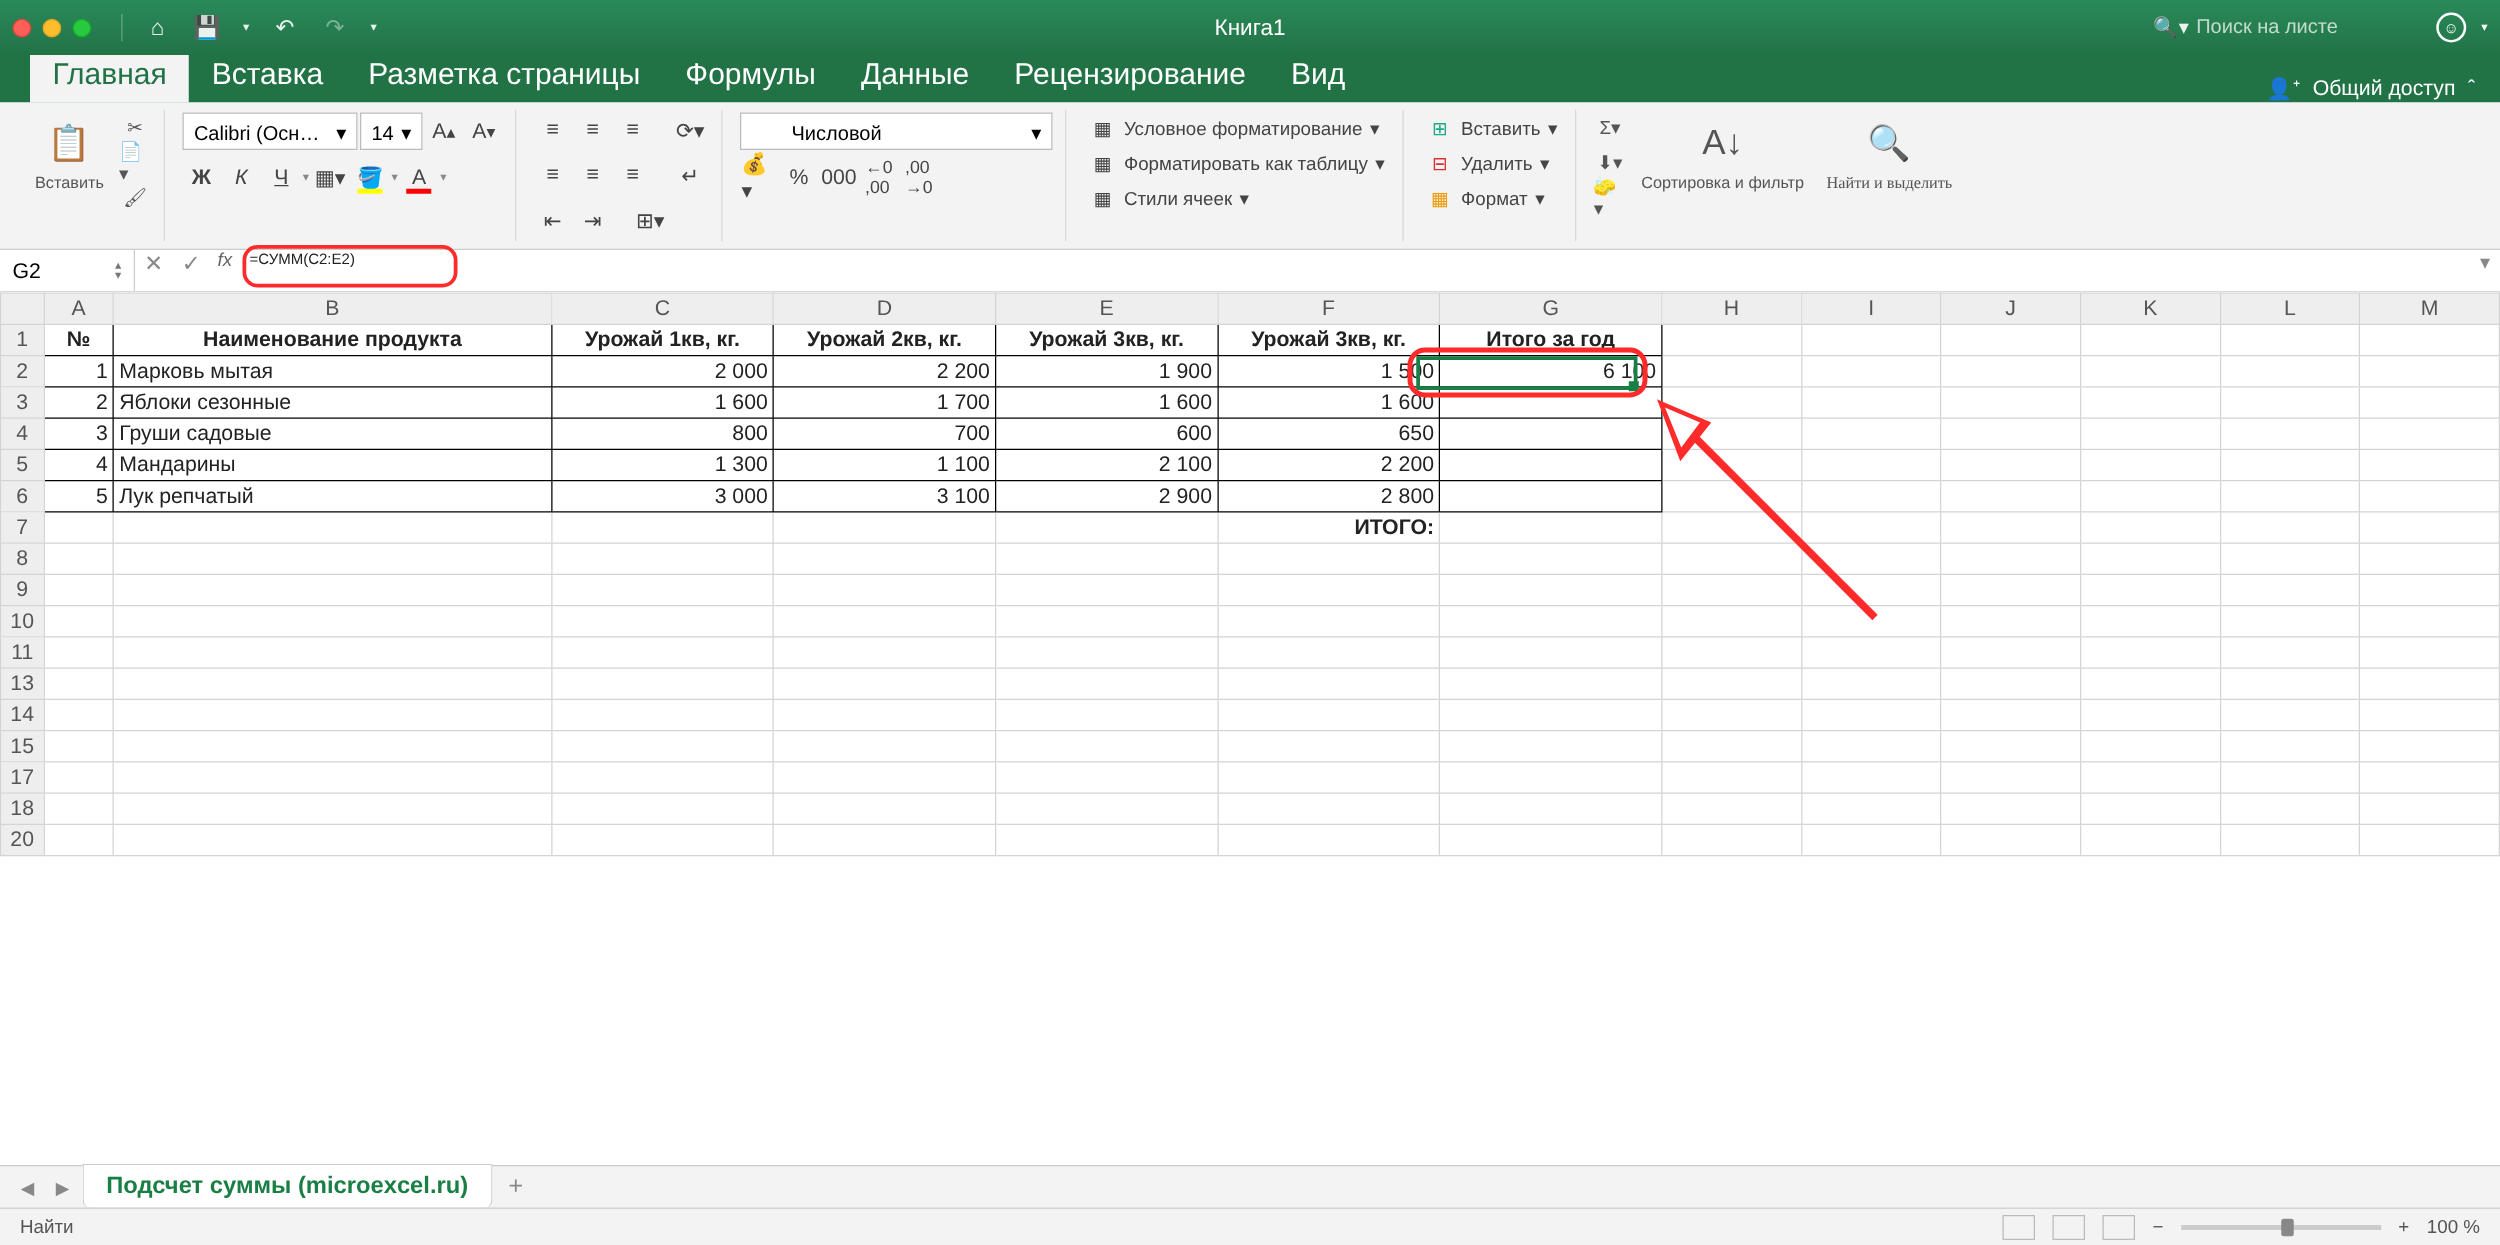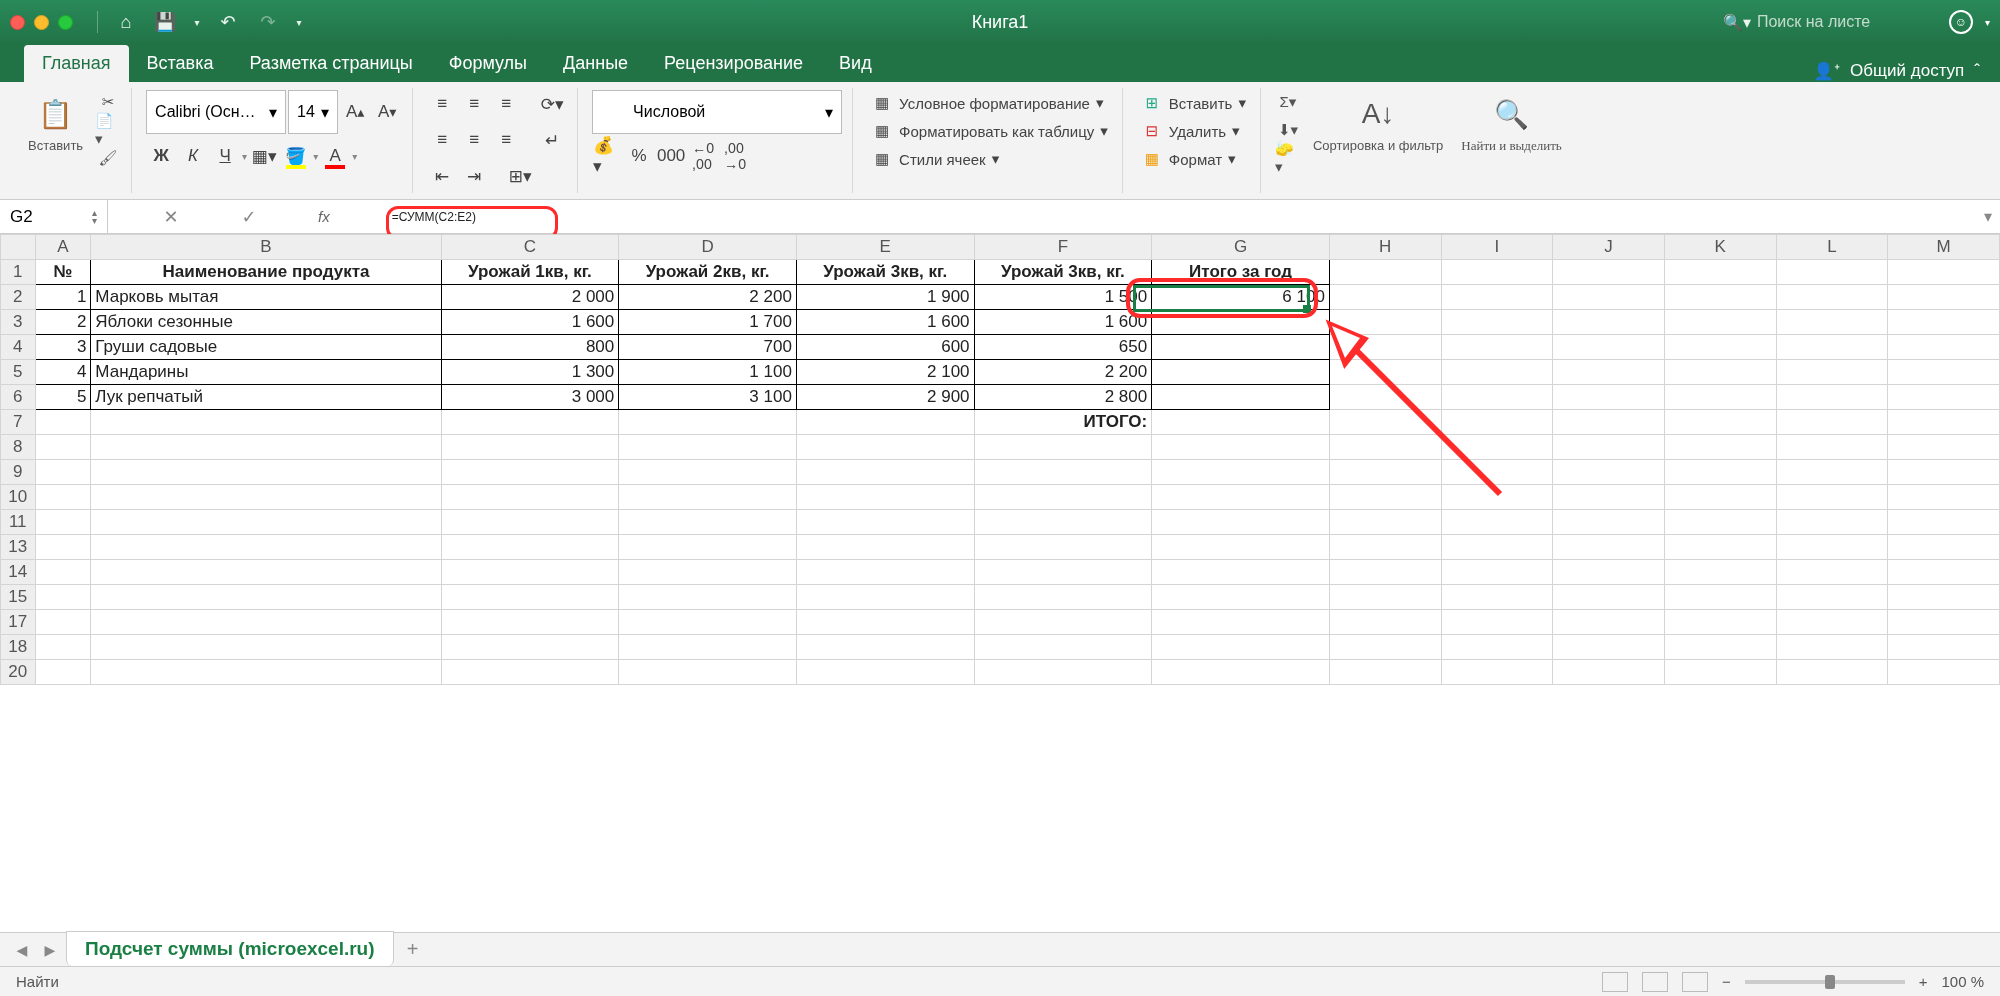--- a/index.html
+++ b/index.html
@@ -22,7 +22,7 @@
 .smile { width: 24px; height: 24px; border: 2px solid #fff; border-radius: 50%; display: flex; align-items: center; justify-content: center; font-size: 12px; }
 
 .tabs-row { height: 38px; background: #217346; display: flex; align-items: flex-end; padding-left: 24px; }
-.tab { padding: 8px 18px; color: #fff; font-size: 18px; cursor: pointer; }
+.tab { padding: 8px 18px; color: #fff; font-size: 24px; cursor: pointer; }
 .tab.active { background: #f3f3f3; color: #217346; border-radius: 4px 4px 0 0; }
 .tabs-right { margin-left: auto; display: flex; align-items: center; gap: 10px; padding-right: 20px; color: #fff; font-size: 17px; }
 

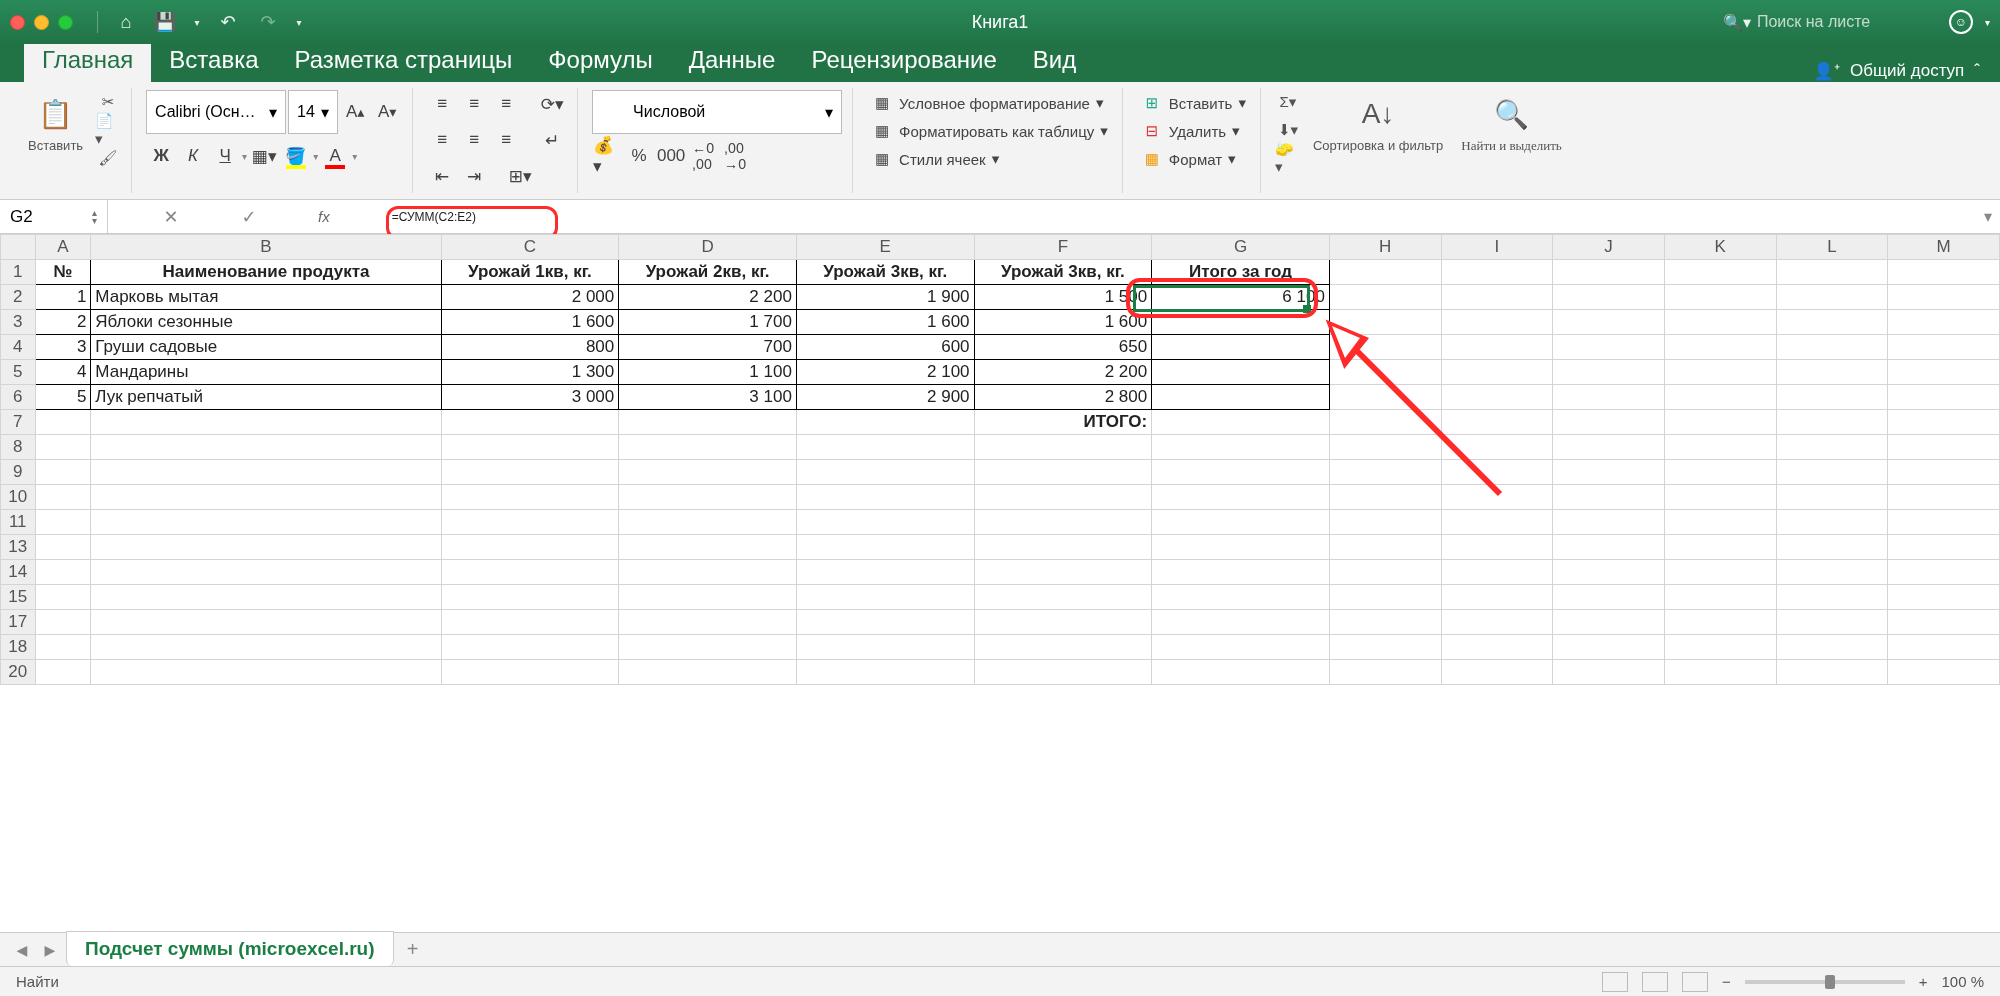--- a/index.html
+++ b/index.html
@@ -33,7 +33,7 @@
 .big-icon { width: 40px; height: 40px; display: flex; align-items: center; justify-content: center; font-size: 28px; }
 .mini-col { display: flex; flex-direction: column; gap: 4px; justify-content: center; }
 .mini-btn { width: 26px; height: 24px; display: flex; align-items: center; justify-content: center; font-size: 15px; color: #555; }
-.font-combo { height: 44px; border: 1px solid #bbb; background: #fff; padding: 2px 8px; font-size: 16px; display: flex; align-items: center; justify-content: space-between; }
+.font-combo { height: 30px; border: 1px solid #bbb; background: #fff; padding: 2px 8px; font-size: 16px; display: flex; align-items: flex-end; justify-content: space-between; }
 .font-name { width: 140px; }
 .font-size { width: 50px; }
 .btn-row { display: flex; gap: 2px; align-items: center; }

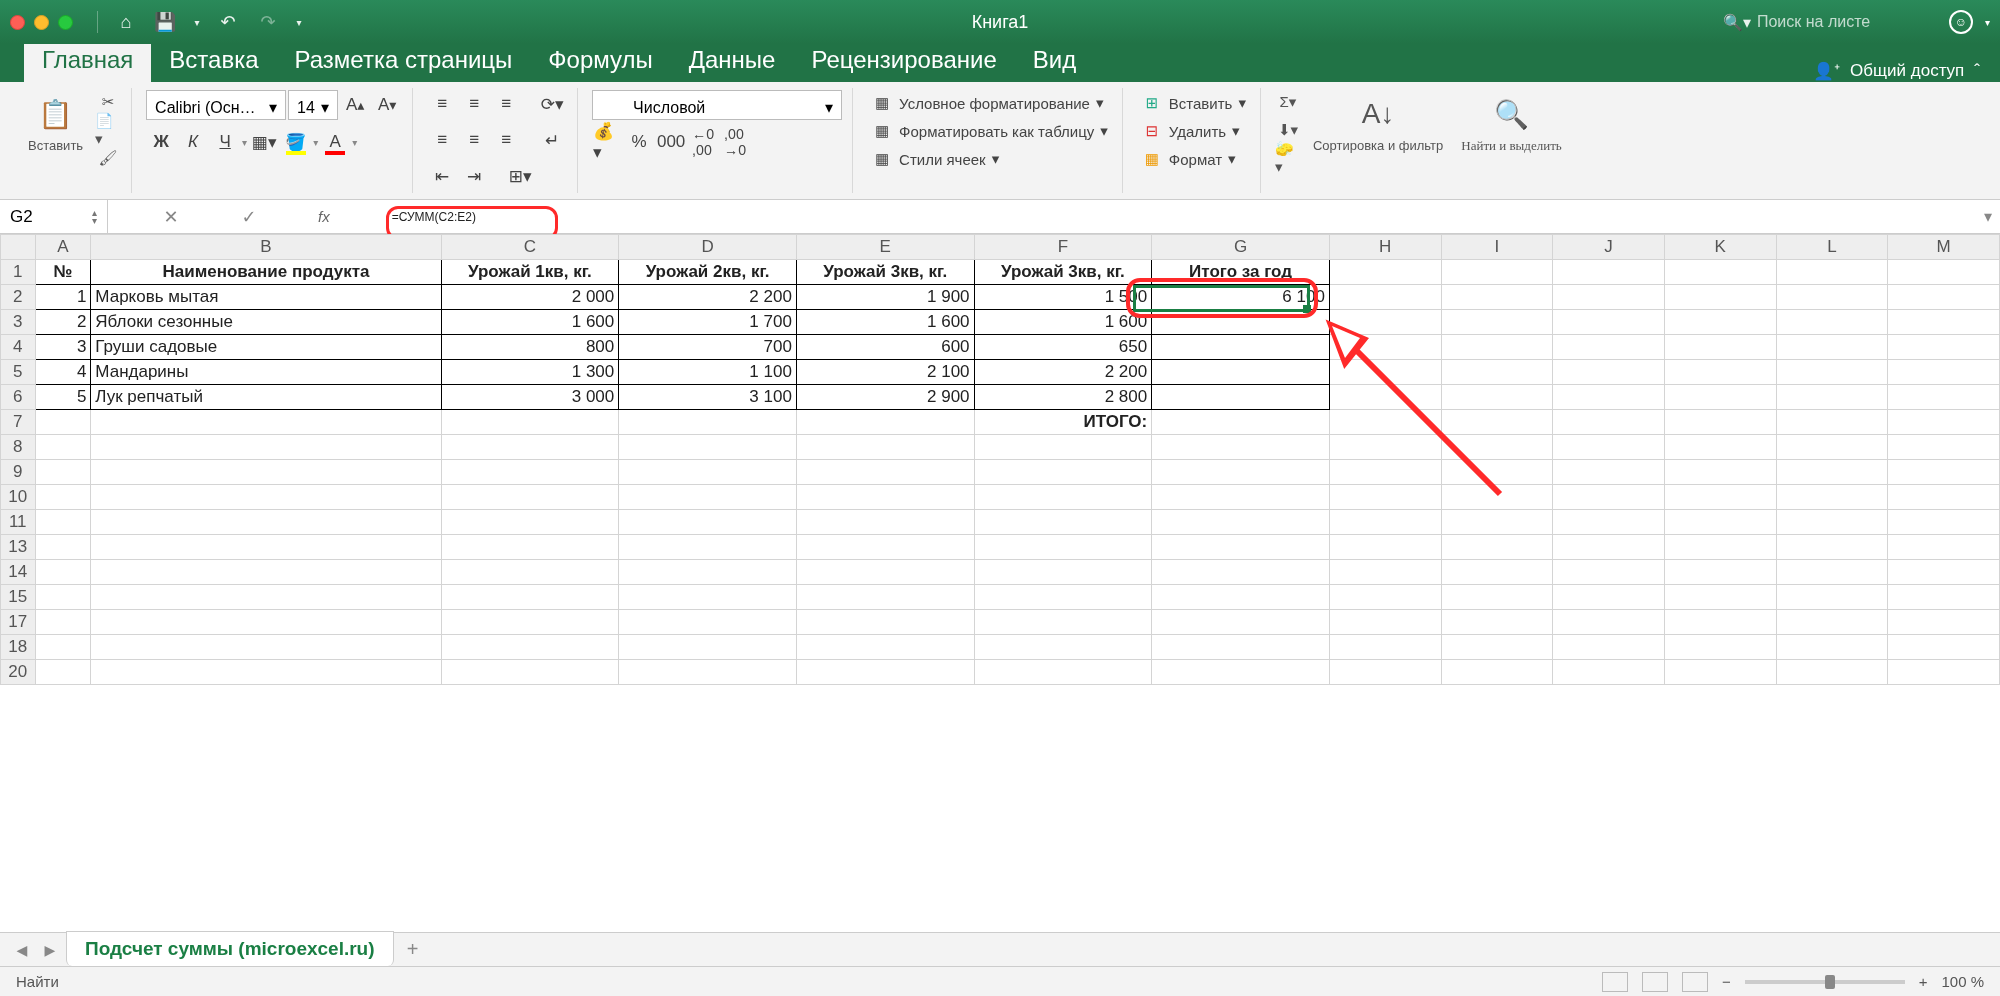--- a/index.html
+++ b/index.html
@@ -44,7 +44,7 @@
 .menu-item { display: flex; align-items: center; gap: 6px; font-size: 15px; color: #444; padding: 2px 4px; height: 26px; }
 .menu-icon { width: 22px; height: 20px; display: inline-flex; align-items: center; justify-content: center; }
 
-.formula-bar { height: 34px; border-bottom: 1px solid #ccc; display: flex; align-items: center; background: #fff; gap: 48px; }
+.formula-bar { height: 34px; border-bottom: 1px solid #ccc; display: flex; align-items: flex-start; background: #fff; }
 .name-box { width: 108px; height: 100%; border-right: 1px solid #ccc; display: flex; align-items: center; padding: 0 10px; font-size: 17px; justify-content: space-between; }
 .name-box-arrows { font-size: 10px; line-height: 8px; color: #777; }
 .fb-btn { width: 30px; text-align: center; color: #888; font-size: 18px; }

